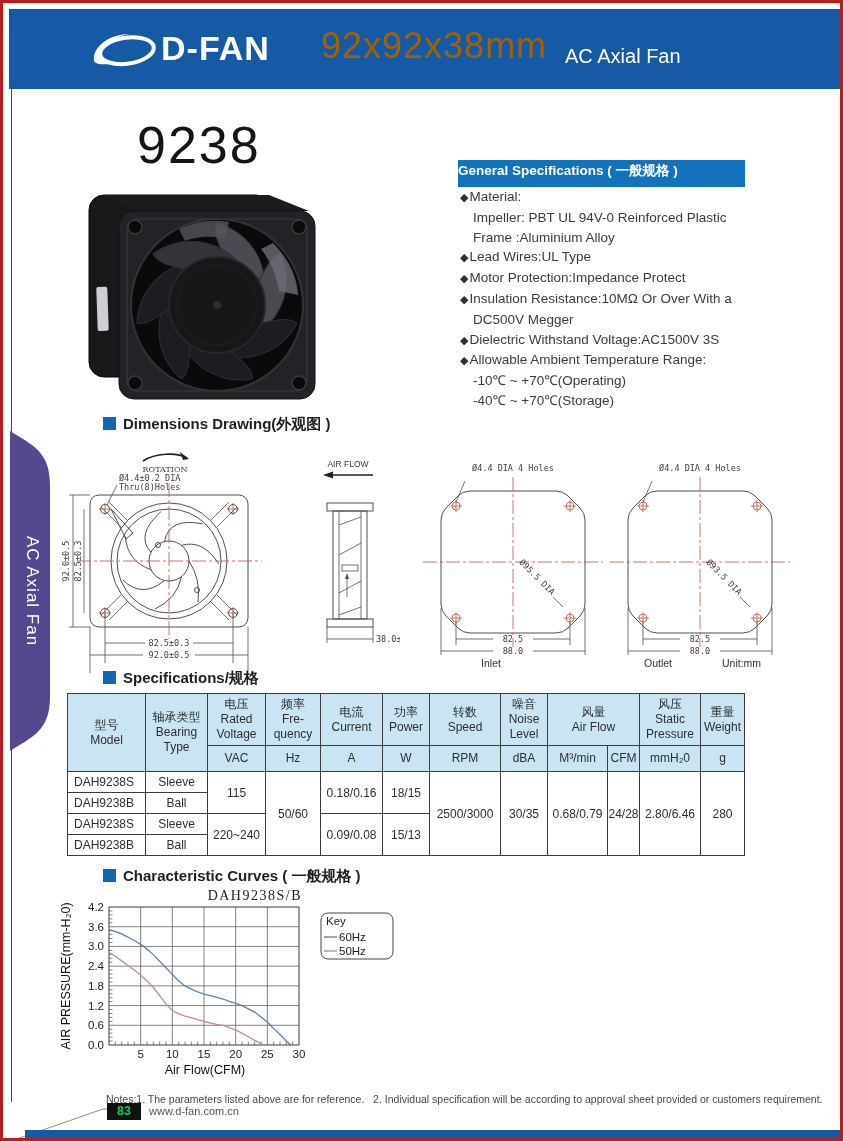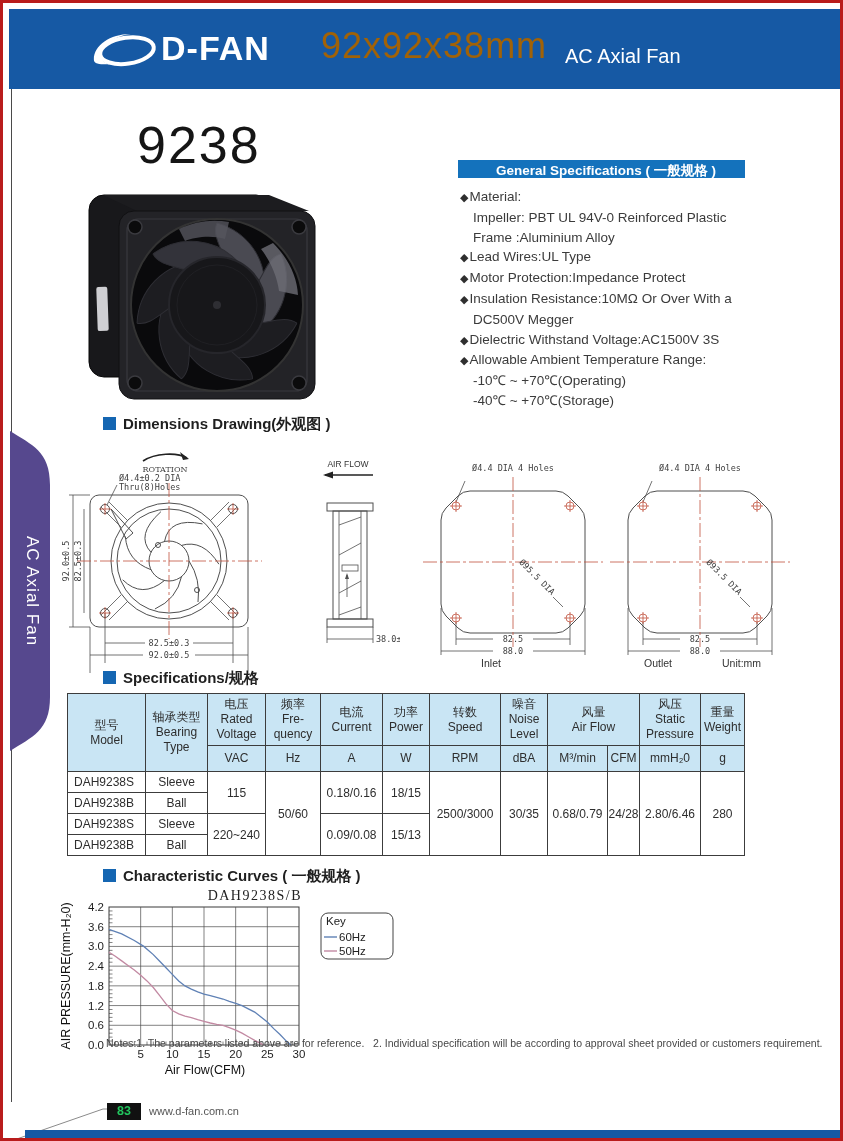--- a/index.html
+++ b/index.html
@@ -14,8 +14,8 @@
   
   .model-big{left:134px;top:112px;font-size:52px;color:#151515;letter-spacing:2px;}
   
-  .gs-bar{left:455px;top:157px;width:287px;height:18px;background:#1472bc;color:#fff;
-          font-size:13.5px;font-weight:bold;line-height:21px;padding-left:9px;box-sizing:border-box;text-align:center;}
+  .gs-bar{left:455px;top:157px;width:287px;height:27px;background:#1472bc;color:#fff;
+          font-size:13.5px;font-weight:bold;line-height:21px;box-sizing:border-box;}
   .gs-list{left:457px;top:184px;width:330px;font-size:13.5px;color:#3b3b3b;}
   .gs-line{line-height:19.8px;white-space:nowrap;}
   .gs-line .diamond{font-size:11px;margin-right:1px;color:#2f2f2f;}

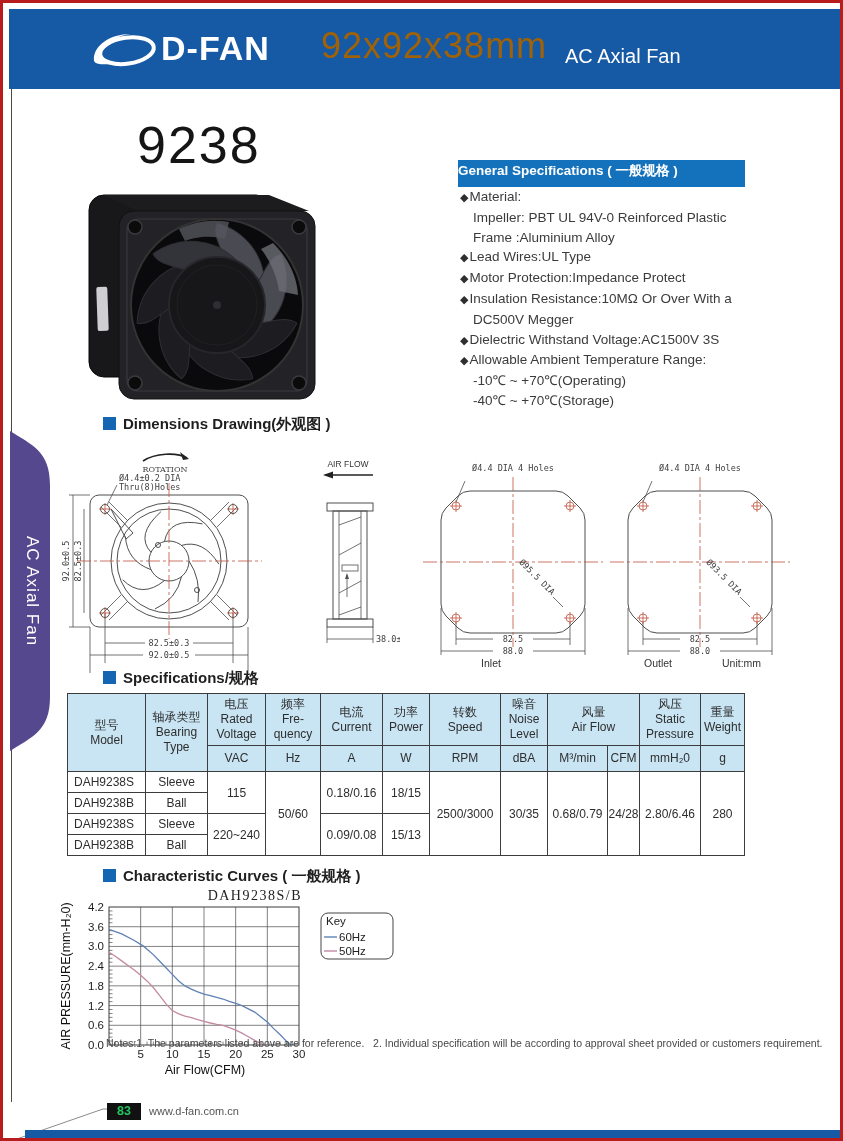--- a/index.html
+++ b/index.html
@@ -40,7 +40,7 @@
   .cad{font-family:"DejaVu Sans Mono",monospace;fill:#3f3f3f;}
   .cadlabel{font-family:"Liberation Sans",sans-serif;fill:#333;}
   
-  .notes{left:103px;top:1034px;font-size:10.5px;color:#474747;white-space:pre;}
+  .notes{left:103px;top:1090px;font-size:10.5px;color:#474747;white-space:pre;}
   .badge{left:104px;top:1100px;width:34px;height:17px;background:#111;color:#22c55e;
          font-size:12.5px;font-weight:bold;text-align:center;line-height:17px;}
   .site{left:146px;top:1102px;font-size:11px;color:#555;}

